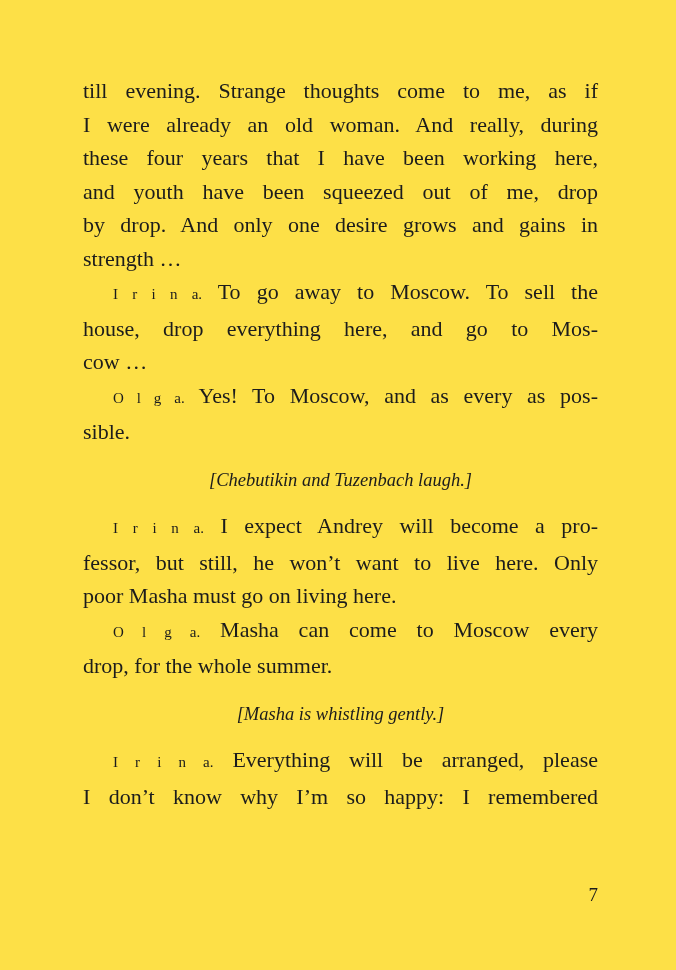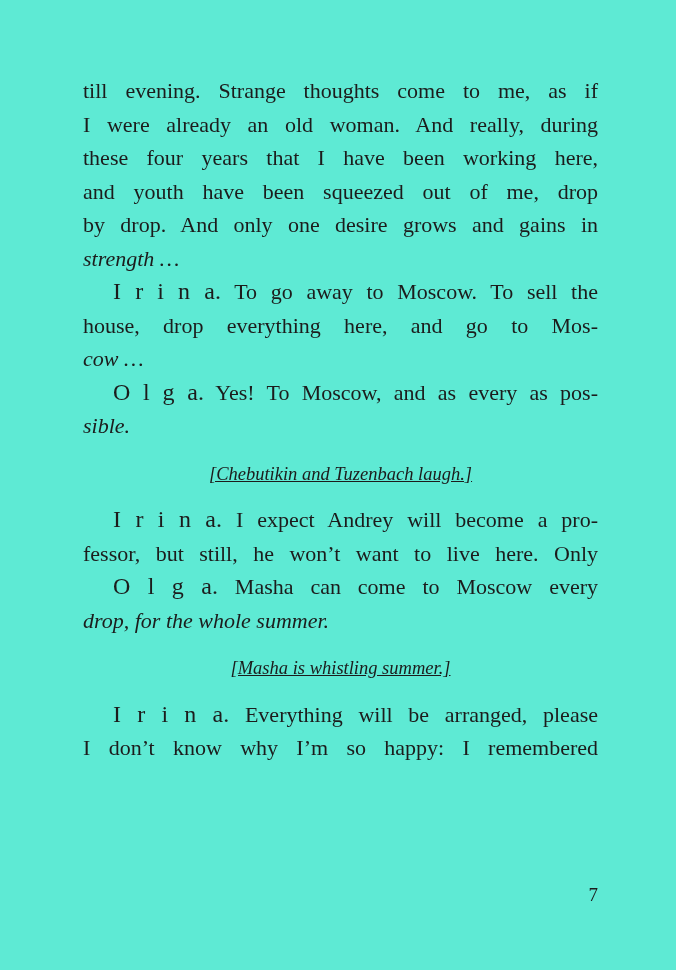--- a/index.html
+++ b/index.html
@@ -11,7 +11,7 @@
   .book-page {
     position: relative;
     width: 676px; height: 970px;
-    background: #5eead4;
+    background: #fde047;
     color: #1c1c1c;
     overflow: hidden;
   }

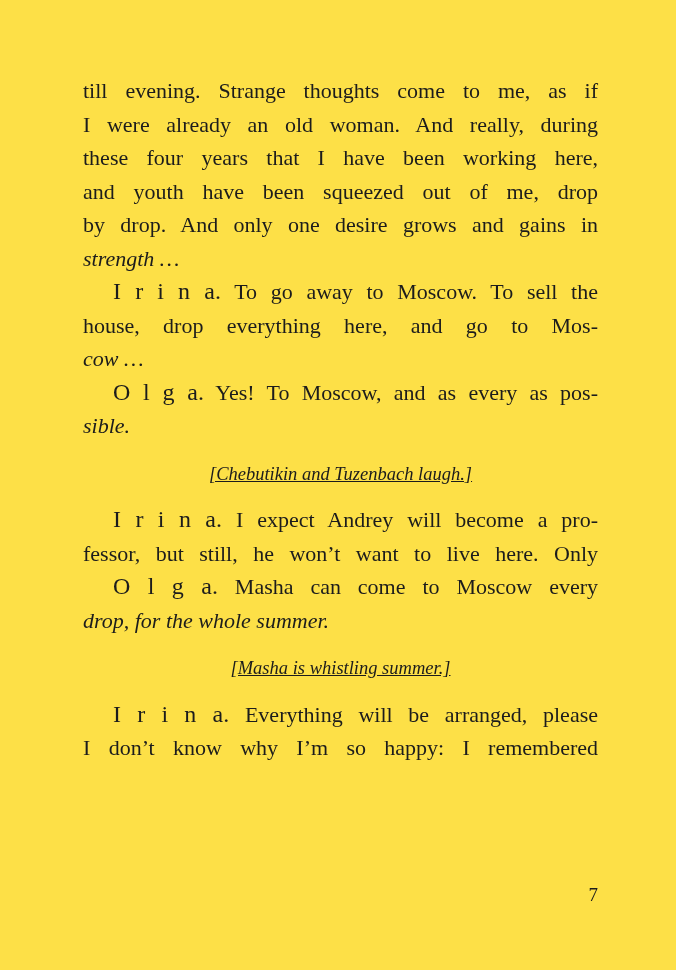--- a/index.html
+++ b/index.html
@@ -25,7 +25,7 @@
   }
   .line { text-align: left; }
   .line.justify { text-align: justify; text-align-last: justify; }
-  .line.left { text-align: left; text-align-last: left; font-style: italic; }
+  .line.left { text-align: left; text-align-last: left; }
   .line.indent { text-indent: 30px; }
   .line.stage {
     text-align: center; text-align-last: center;

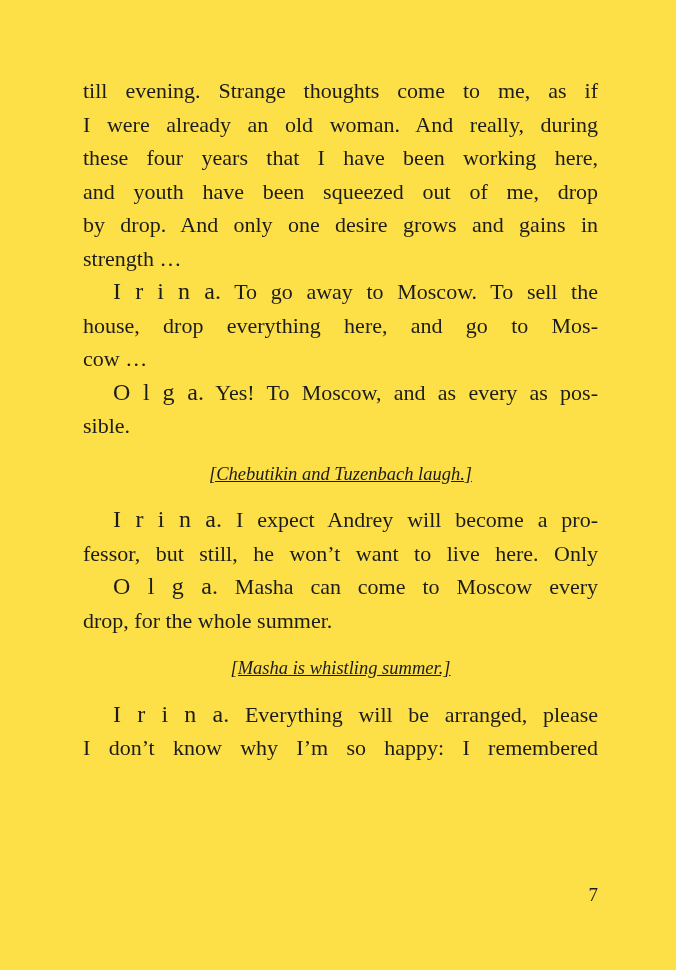--- a/index.html
+++ b/index.html
@@ -35,7 +35,7 @@
     text-decoration: underline;
   }
   .seg-normal { }
-  .seg-speaker { font-size: 24px; }
+  .seg-speaker { font-size: 15px; }
   .seg-italic { font-style: italic; font-size: 18.5px; }
   .page-number {
     position: absolute;

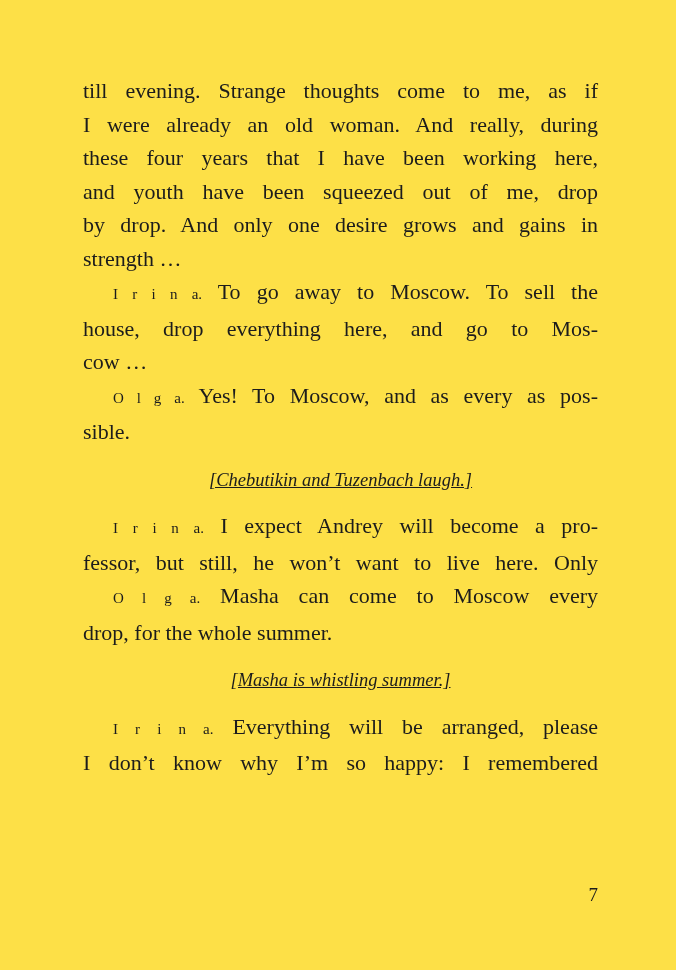--- a/index.html
+++ b/index.html
@@ -32,7 +32,6 @@
     font-style: italic;
     font-size: 18.5px;
     margin: 15px 0 12px 0;
-    text-decoration: underline;
   }
   .seg-normal { }
   .seg-speaker { font-size: 15px; }

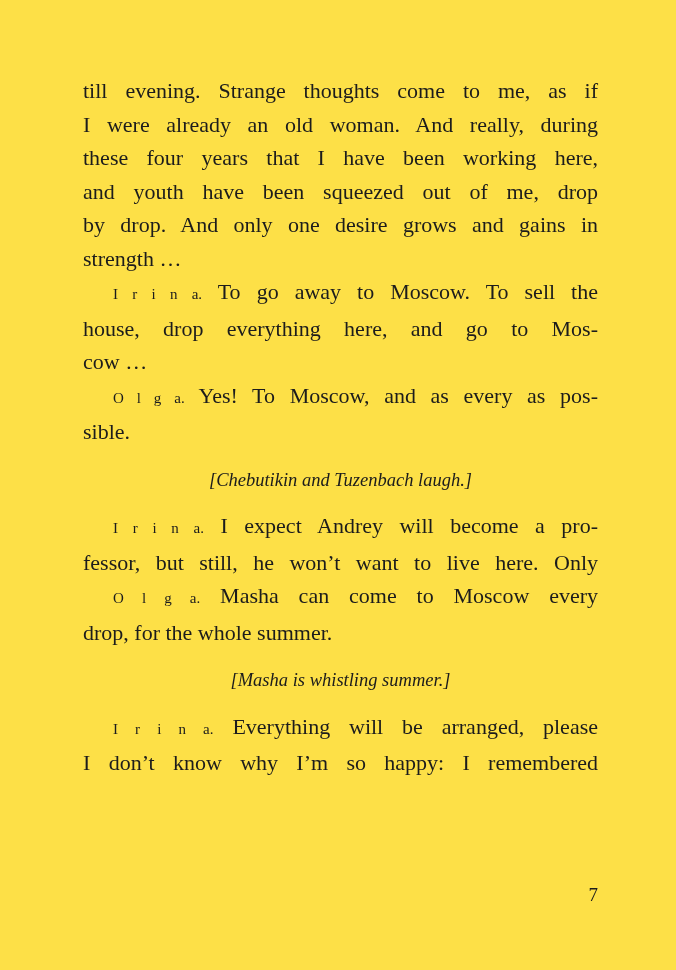--- a/index.html
+++ b/index.html
@@ -62,6 +62,7 @@
       <div class="line center stage"><span class="seg-italic">[Chebutikin and Tuzenbach laugh.]</span></div>
       <div class="line justify indent"><span class="seg-speaker">I r i n a.</span><span class="seg-normal"> I expect Andrey will become a pro-</span></div>
       <div class="line justify"><span class="seg-normal">fessor, but still, he won’t want to live here. Only</span></div>
+      <div class="line left"><span class="seg-normal">poor Masha must go on living here.</span></div>
       <div class="line justify indent"><span class="seg-speaker">O l g a.</span><span class="seg-normal"> Masha can come to Moscow every</span></div>
       <div class="line left"><span class="seg-normal">drop, for the whole summer.</span></div>
       <div class="line center stage"><span class="seg-italic">[Masha is whistling summer.]</span></div>

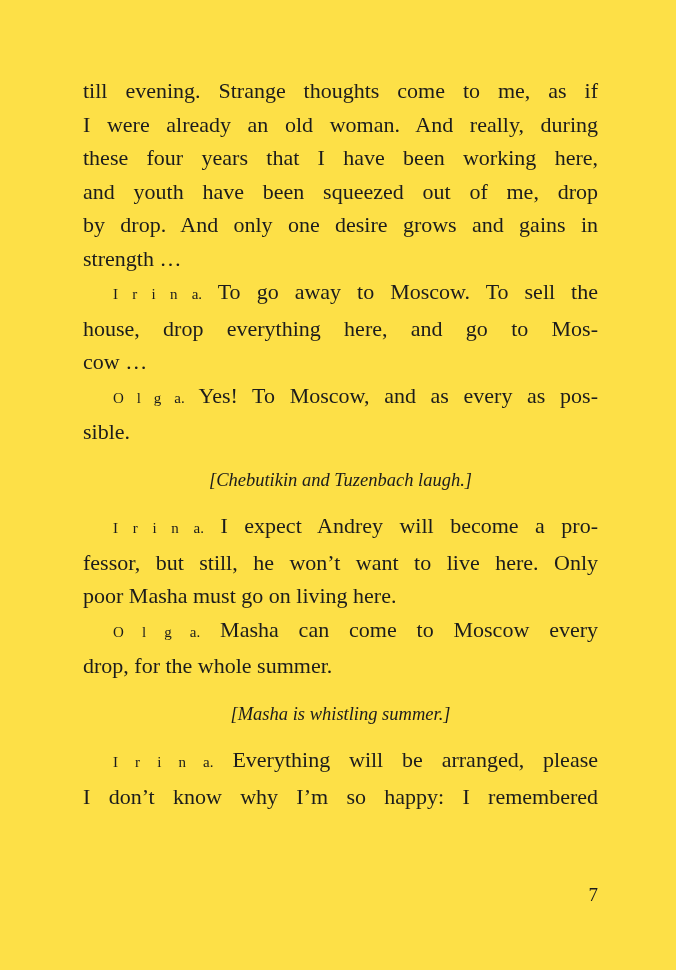--- a/index.html
+++ b/index.html
@@ -65,7 +65,7 @@
       <div class="line left"><span class="seg-normal">poor Masha must go on living here.</span></div>
       <div class="line justify indent"><span class="seg-speaker">O l g a.</span><span class="seg-normal"> Masha can come to Moscow every</span></div>
       <div class="line left"><span class="seg-normal">drop, for the whole summer.</span></div>
-      <div class="line center stage"><span class="seg-italic">[Masha is whistling summer.]</span></div>
+      <div class="line center stage"><span class="seg-italic">[Masha is whistling gently.]</span></div>
       <div class="line justify indent"><span class="seg-speaker">I r i n a.</span><span class="seg-normal"> Everything will be arranged, please</span></div>
       <div class="line justify"><span class="seg-normal">I don’t know why I’m so happy: I remembered</span></div>
     </div>

